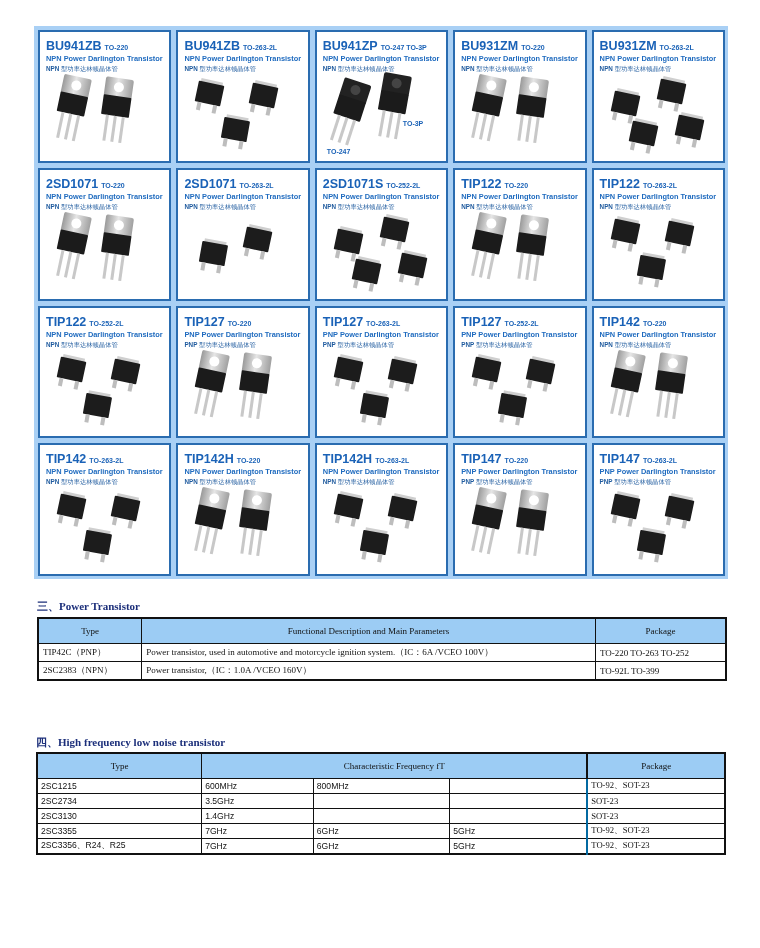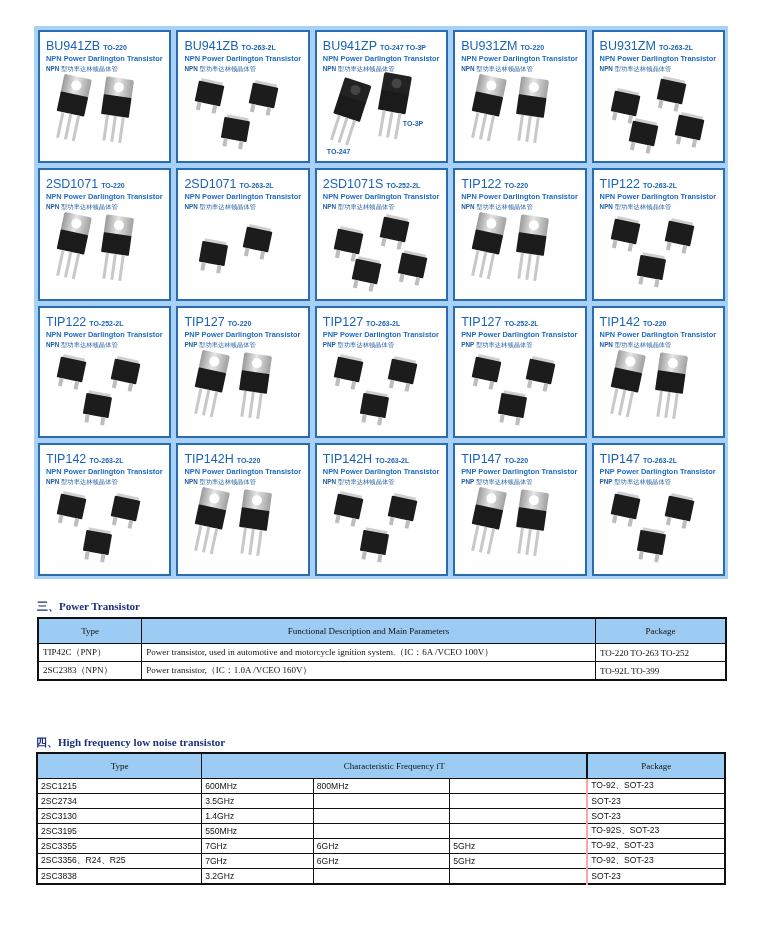--- a/index.html
+++ b/index.html
@@ -18,7 +18,7 @@
       position: relative; overflow: hidden; padding: 6px 5px 0 6px;
     }
     .card-title { line-height: 13px; white-space: nowrap; }
-    .card-model { font-size: 12.5px; font-weight: normal; color: #1a62b7; }
+    .card-model { font-size: 12.5px; font-weight: bold; color: #1a62b7; }
     .card-pkg { font-size: 7px; font-weight: bold; color: #1a62b7; margin-left: 3px; }
     .card-sub { font-size: 7.4px; font-weight: bold; color: #1f6bbf; line-height: 10px; white-space: nowrap; }
     .card-cn { font-size: 6.3px; color: #1e5a9e; line-height: 9px; white-space: nowrap; }

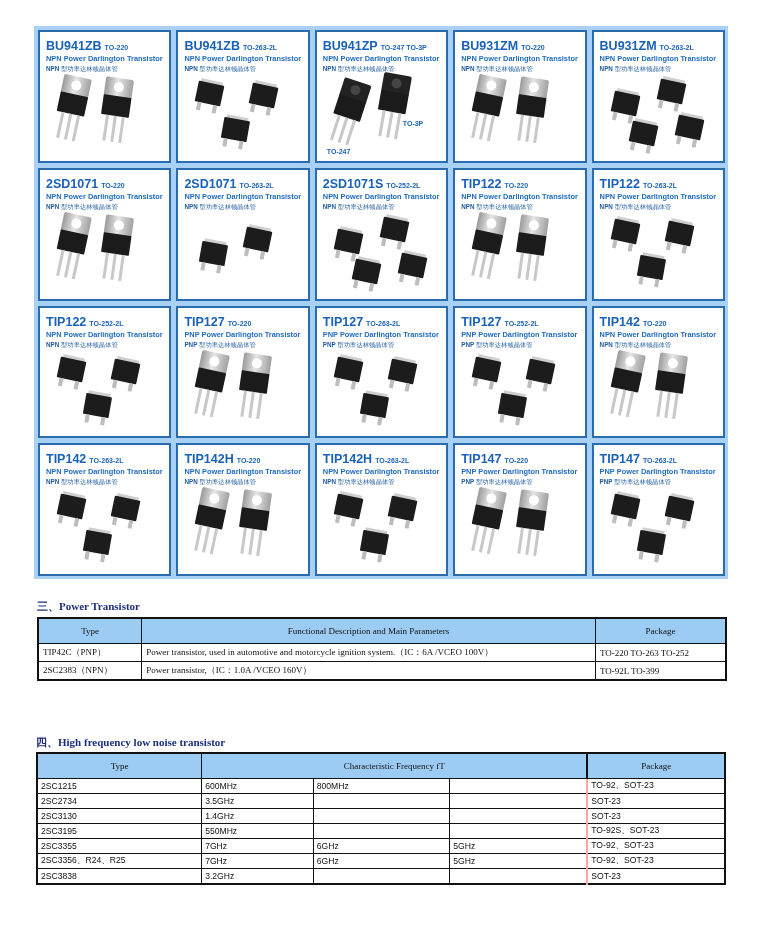--- a/index.html
+++ b/index.html
@@ -54,7 +54,7 @@
     .t2 { left: 36px; top: 752px; width: 690px; border: 2px solid #111; font-family: "Liberation Sans", sans-serif; font-size: 8.6px; }
     .t2 th { height: 24px; font-family: "Liberation Serif", serif; font-size: 9px; }
     .t2 td { height: 14px; padding: 0 3px; }
-    .t2 td.pk { border-left: 2px solid #fca5a5; }
+    .t2 td.pk { border-left: 2px solid #0369a1; font-family: Liberation Serif, serif; }
     .t2 th.pk { border-left: 2px solid #111; }
   </style>
 </head>

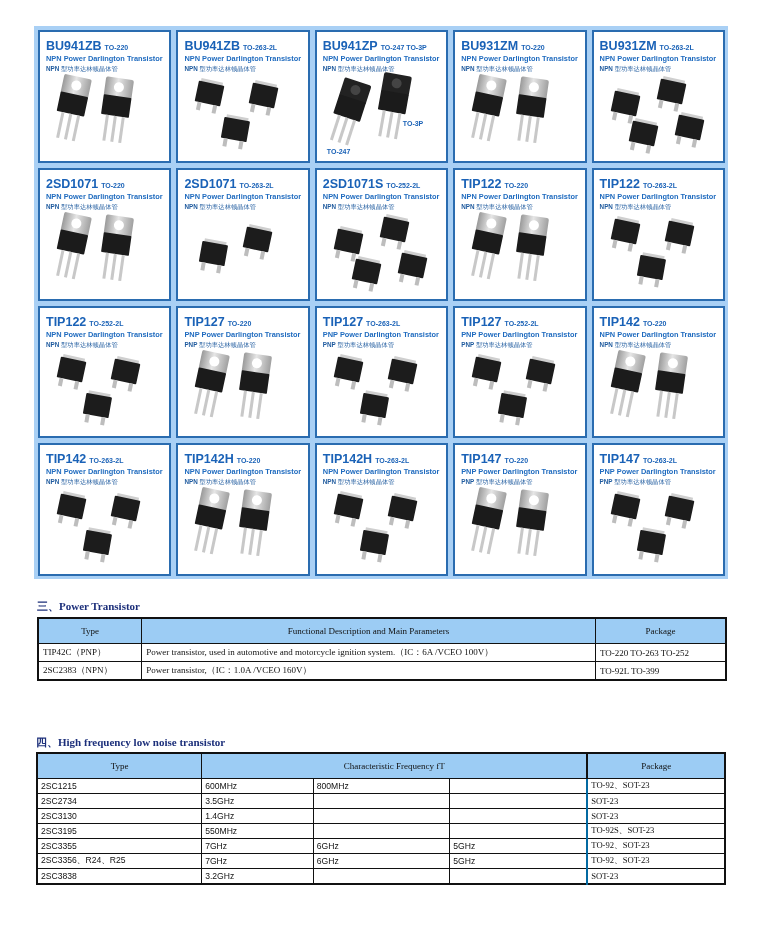--- a/index.html
+++ b/index.html
@@ -620,13 +620,6 @@
         <td class="pk">SOT-23</td>
       </tr>
       <tr>
-        <td>2SC3195</td>
-        <td>550MHz</td>
-        <td></td>
-        <td></td>
-        <td class="pk">TO-92S、SOT-23</td>
-      </tr>
-      <tr>
         <td>2SC3355</td>
         <td>7GHz</td>
         <td>6GHz</td>

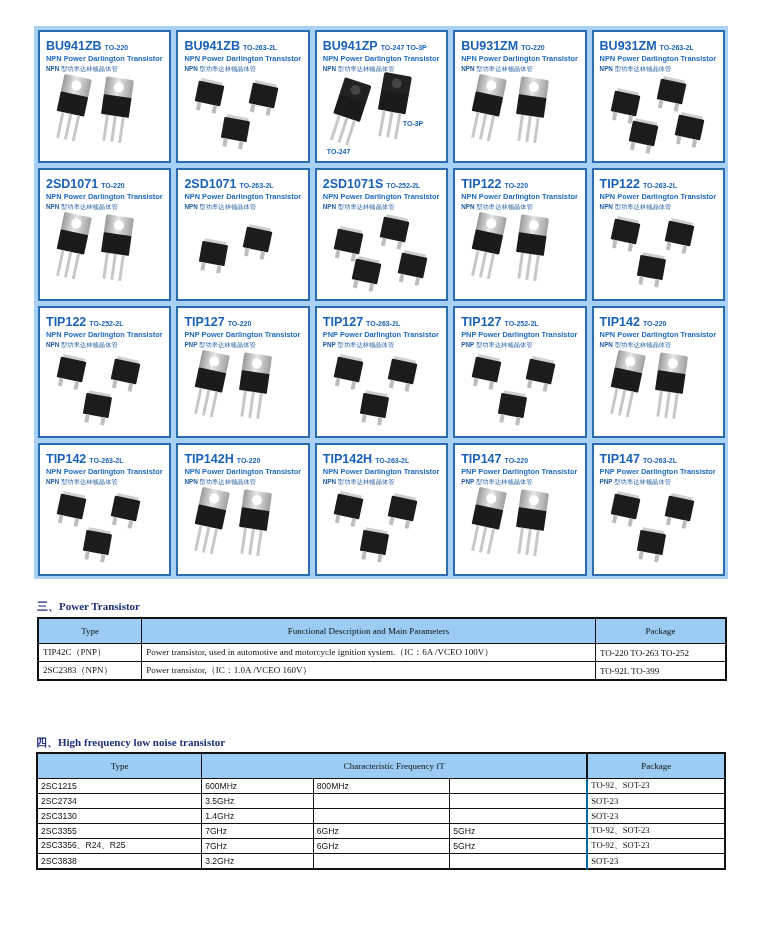--- a/index.html
+++ b/index.html
@@ -633,13 +633,6 @@
         <td>5GHz</td>
         <td class="pk">TO-92、SOT-23</td>
       </tr>
-      <tr>
-        <td>2SC3838</td>
-        <td>3.2GHz</td>
-        <td></td>
-        <td></td>
-        <td class="pk">SOT-23</td>
-      </tr>
     </tbody>
 </table>
 

